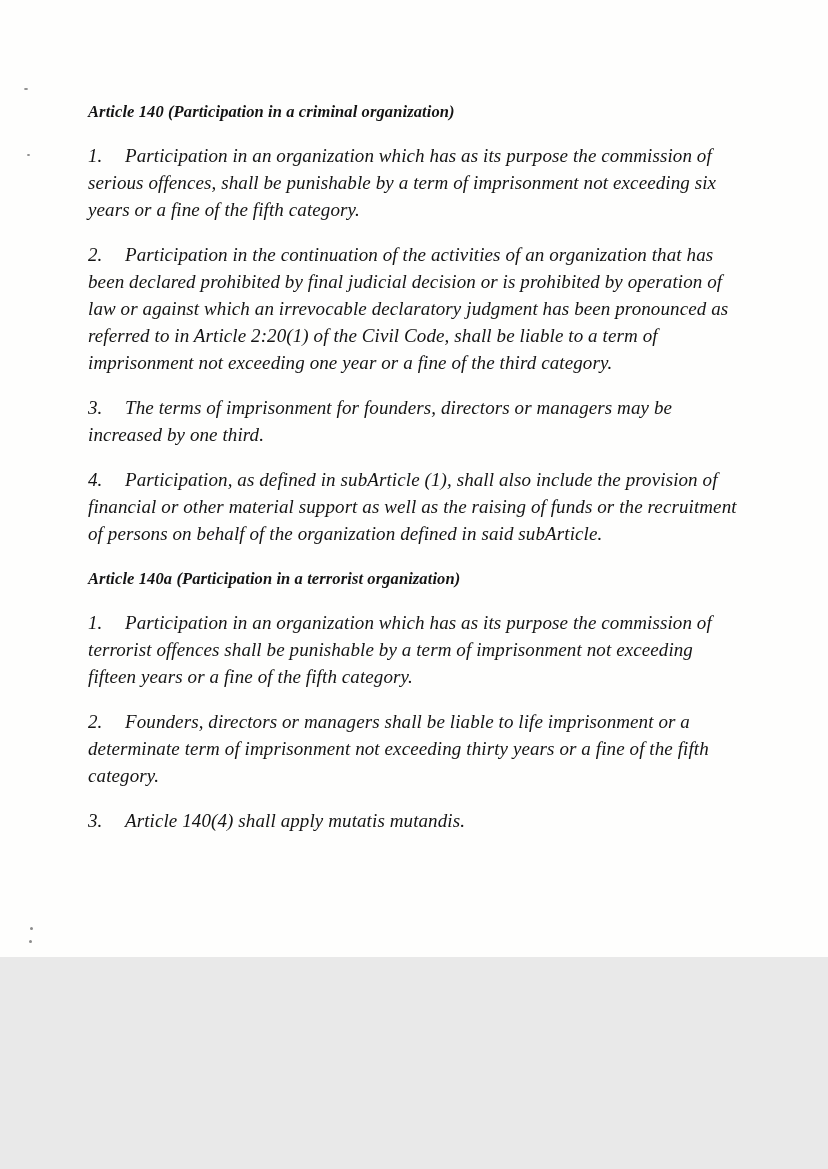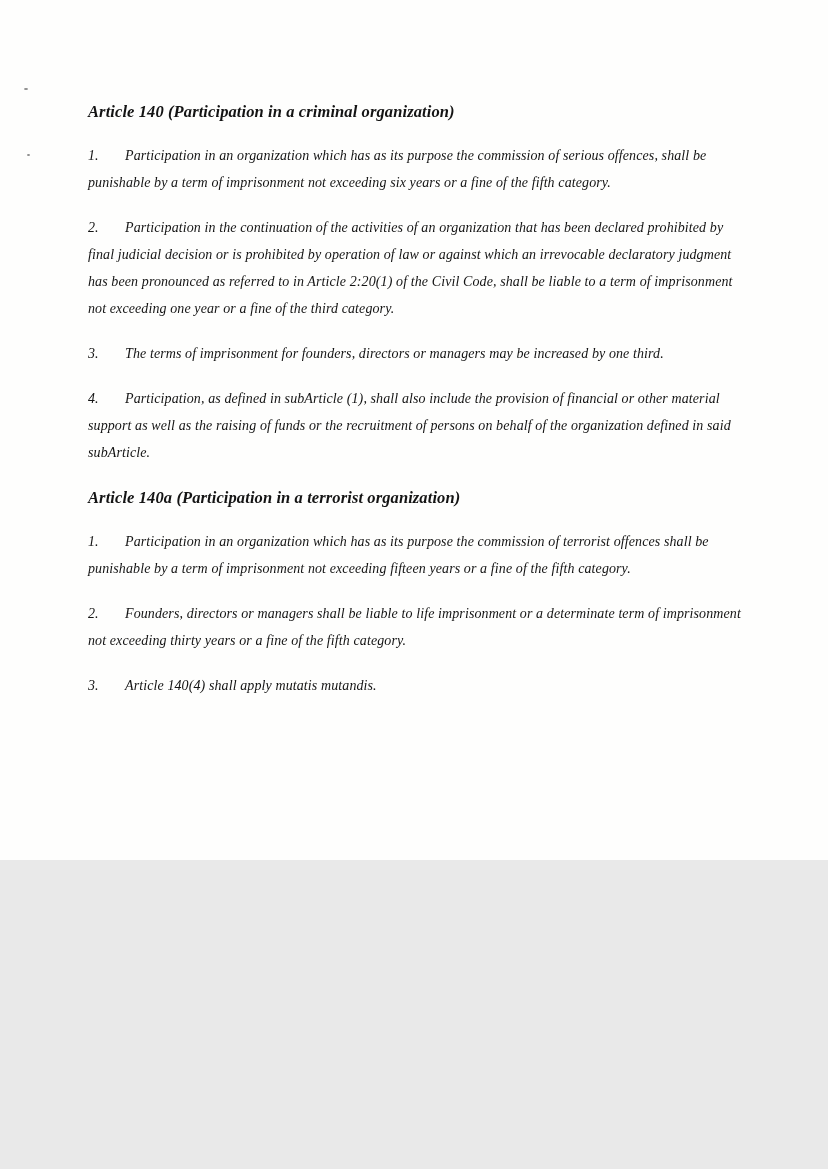--- a/index.html
+++ b/index.html
@@ -11,7 +11,7 @@
   }
   .page {
     position: relative;
-    width: 828px; height: 860px;
+    width: 828px; height: 957px;
     background: #fefefd;
     overflow: hidden;
     color: #141414;

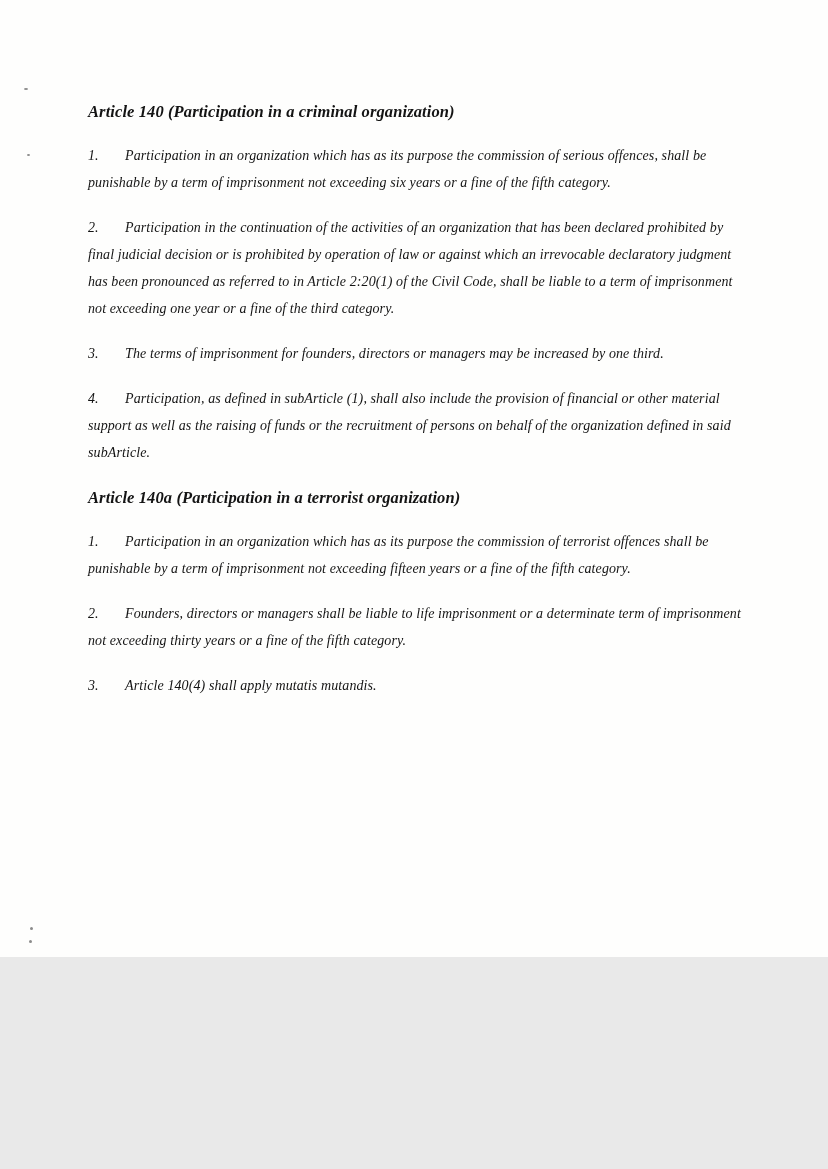--- a/index.html
+++ b/index.html
@@ -30,7 +30,7 @@
     letter-spacing: 0.1px;
   }
   .para {
-    font-size: 14px;
+    font-size: 19px;
     font-style: italic;
     line-height: 27px;
     margin-bottom: 18px;

